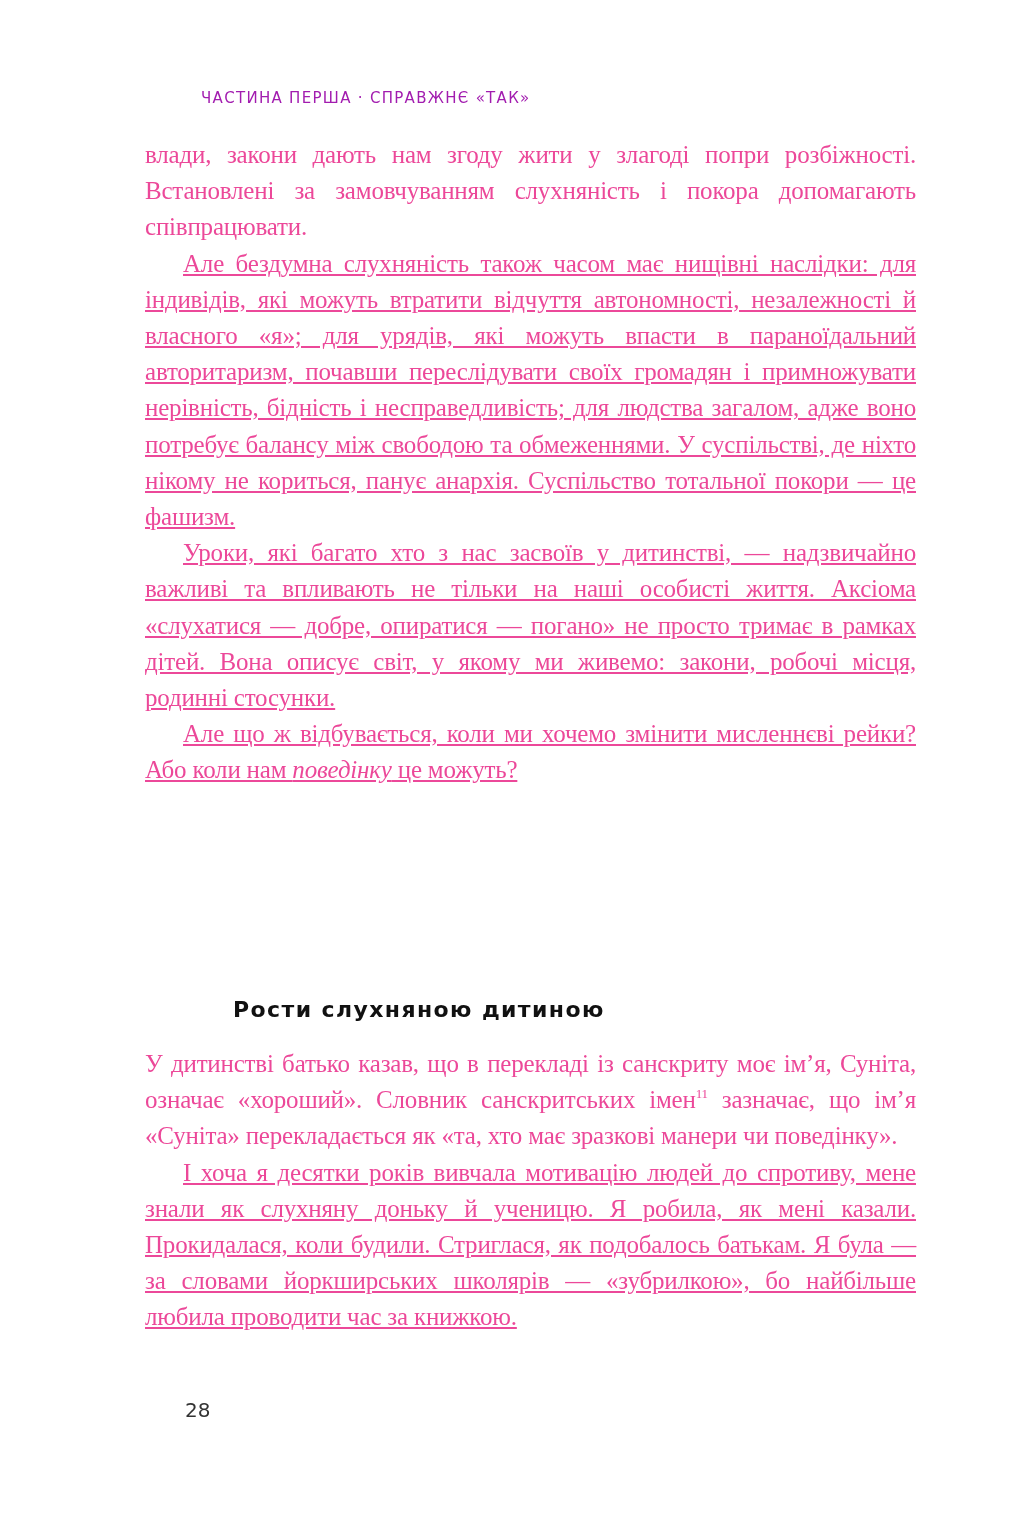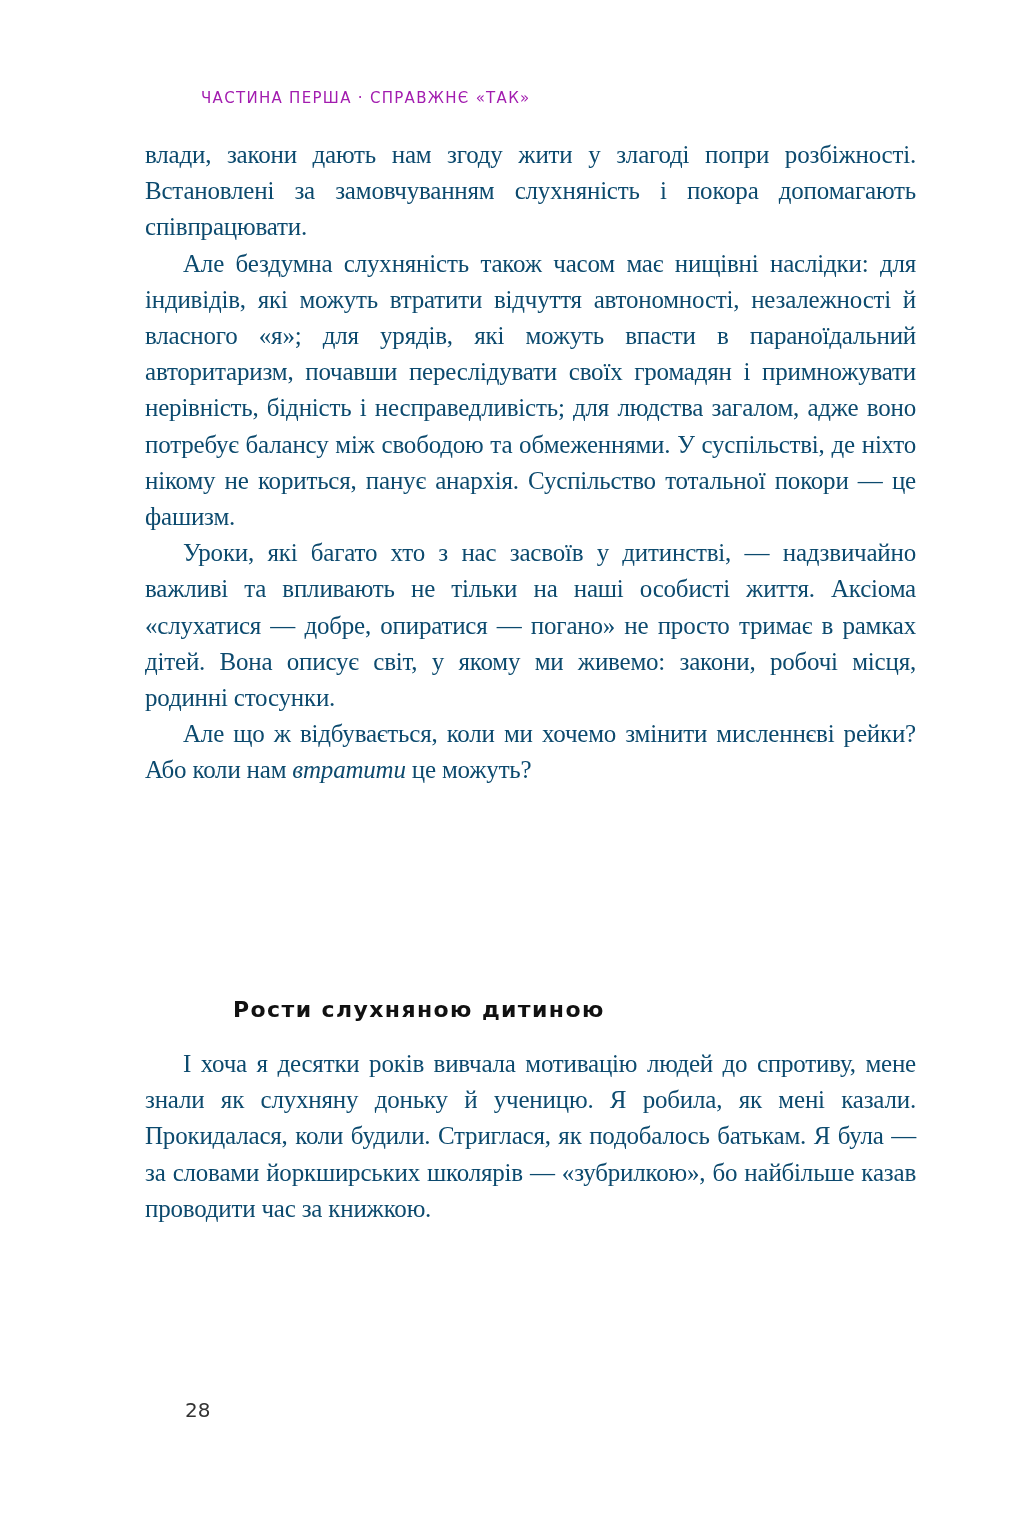--- a/index.html
+++ b/index.html
@@ -13,7 +13,7 @@
     .body-block {
       position: absolute; left: 0; width: 771px;
       font-family: "Liberation Serif", serif; font-size: 25px; line-height: 36.2px;
-      text-align: justify; color: #0c4a6e; letter-spacing: -0.2px;
+      text-align: justify; color: #ec4899; letter-spacing: -0.2px;
     }
     .body-block p { margin: 0; text-indent: 0; }
     .body-block p.indent { text-indent: 38px; }

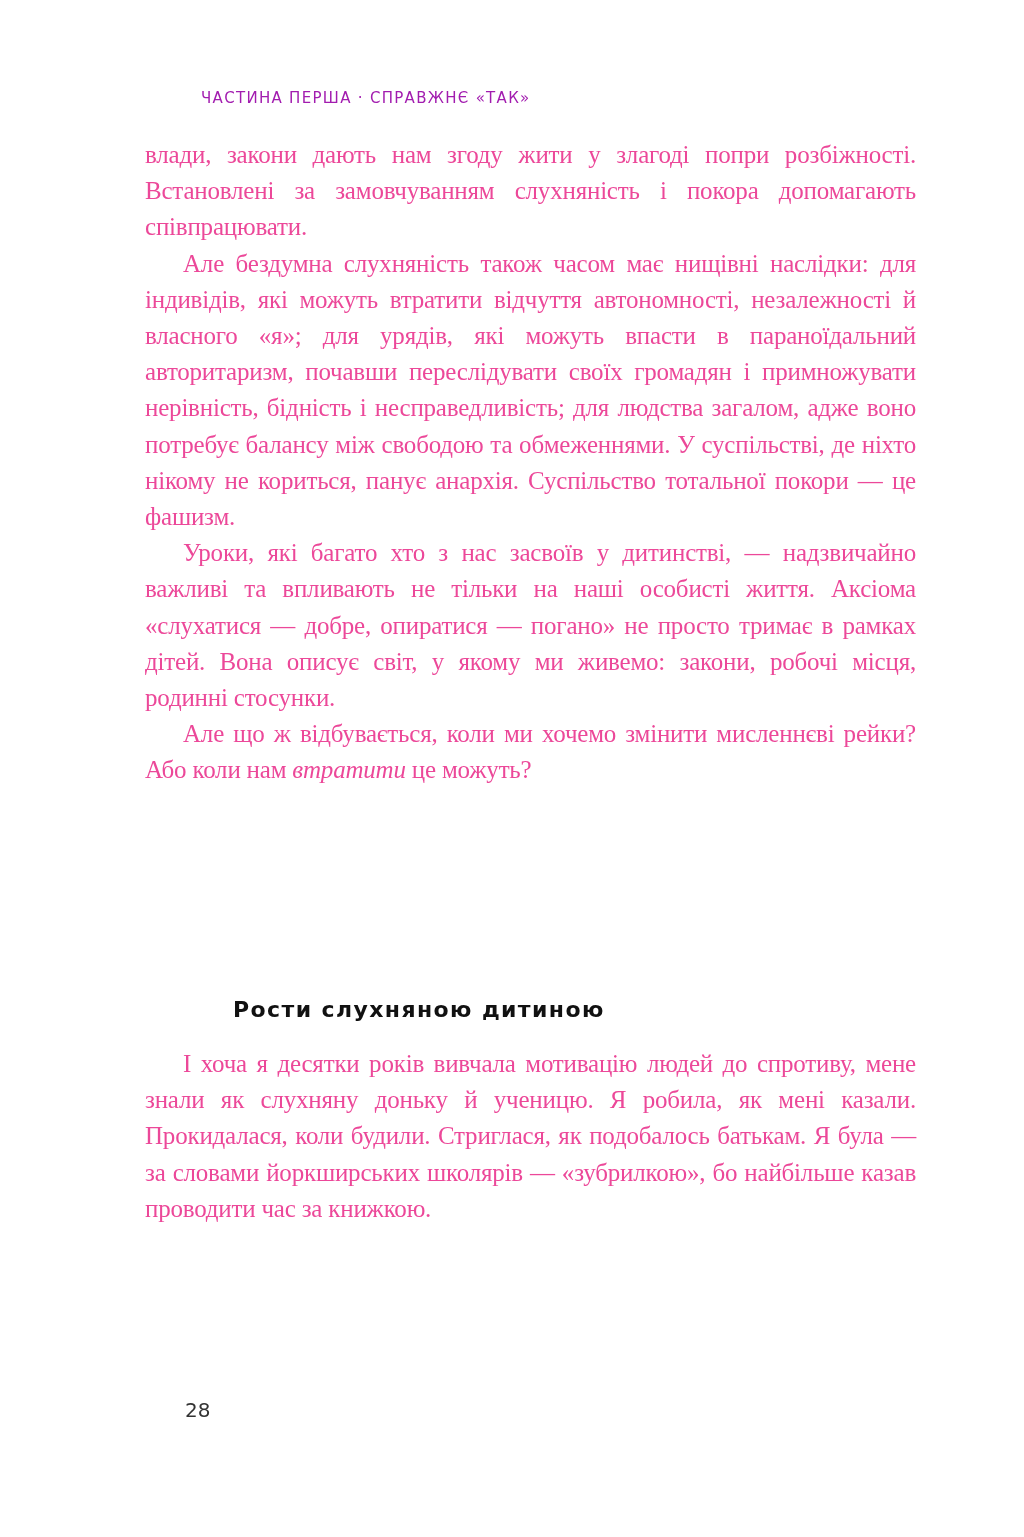--- a/index.html
+++ b/index.html
@@ -16,7 +16,7 @@
       text-align: justify; color: #ec4899; letter-spacing: -0.2px;
     }
     .body-block p { margin: 0; text-indent: 0; }
-    .body-block p.indent { text-indent: 38px; }
+    .body-block p.indent { text-indent: 38px; text-decoration: underline; }
     .section-heading {
       position: absolute; left: 40px; top: 997px;
       font-family: "DejaVu Sans", sans-serif; font-weight: bold; font-size: 22px;

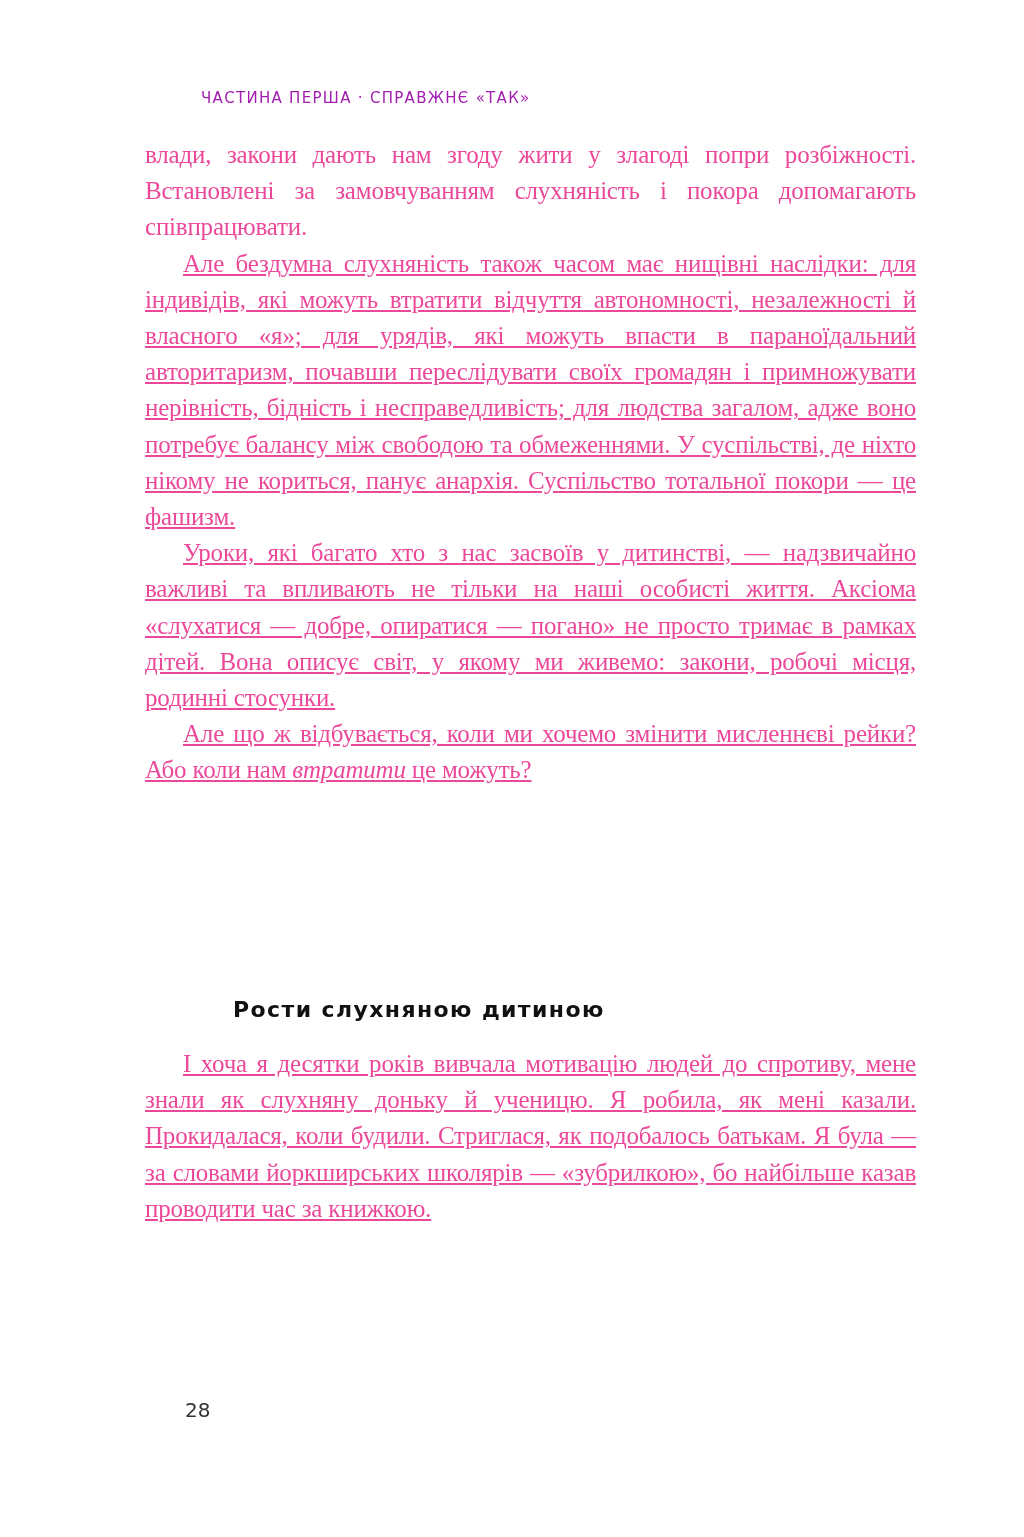--- a/index.html
+++ b/index.html
@@ -39,7 +39,7 @@
     <p>влади, закони дають нам згоду жити у злагоді попри розбіжності. Встановлені за замовчуванням слухняність і покора допомагають співпрацювати.</p>
     <p class="indent">Але бездумна слухняність також часом має нищівні наслідки: для індивідів, які можуть втратити відчуття автономності, незалежності й власного «я»; для урядів, які можуть впасти в параноїдальний авторитаризм, почавши переслідувати своїх громадян і примножувати нерівність, бідність і несправедливість; для людства загалом, адже воно потребує балансу між свободою та обмеженнями. У суспільстві, де ніхто нікому не кориться, панує анархія. Суспільство тотальної покори — це фашизм.</p>
     <p class="indent">Уроки, які багато хто з нас засвоїв у дитинстві, — надзвичайно важливі та впливають не тільки на наші особисті життя. Аксіома «слухатися — добре, опиратися — погано» не просто тримає в рамках дітей. Вона описує світ, у якому ми живемо: закони, робочі місця, родинні стосунки.</p>
-    <p class="indent"><span>Але що ж відбувається, коли ми хочемо змінити мисленнєві рейки? Або коли нам </span><em>втратити</em><span> це можуть?</span></p>
+    <p class="indent"><span>Але що ж відбувається, коли ми хочемо змінити мисленнєві рейки? Або коли нам </span><em>поведінку</em><span> це можуть?</span></p>
   </div>
 
   <div class="section-heading">Рости слухняною дитиною</div>

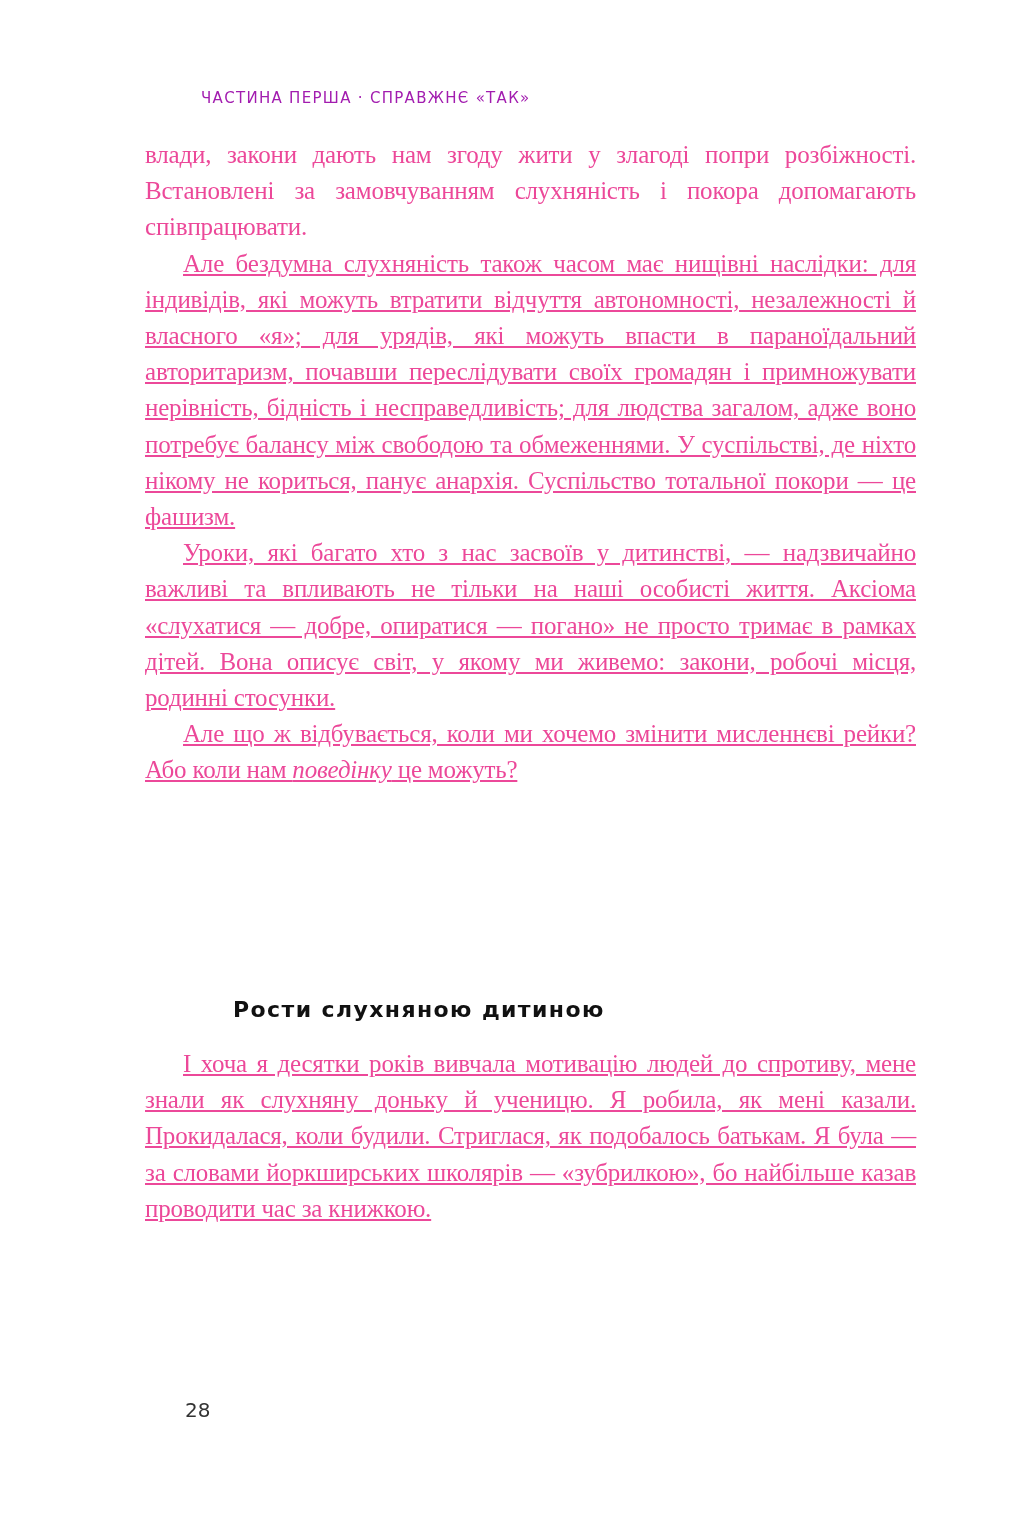--- a/index.html
+++ b/index.html
@@ -45,6 +45,7 @@
   <div class="section-heading">Рости слухняною дитиною</div>
 
   <div class="body-block" style="top:1046px;">
+    <p><span>У дитинстві батько казав, що в перекладі із санскриту моє ім’я, Суніта, означає «хороший». Словник санскритських імен</span><sup>11</sup><span> зазначає, що ім’я «Суніта» перекладається як «та, хто має зразкові манери чи поведінку».</span></p>
     <p class="indent">І хоча я десятки років вивчала мотивацію людей до спротиву, мене знали як слухняну доньку й ученицю. Я робила, як мені казали. Прокидалася, коли будили. Стриглася, як подобалось батькам. Я була — за словами йоркширських школярів — «зубрилкою», бо найбільше казав проводити час за книжкою.</p>
   </div>
 

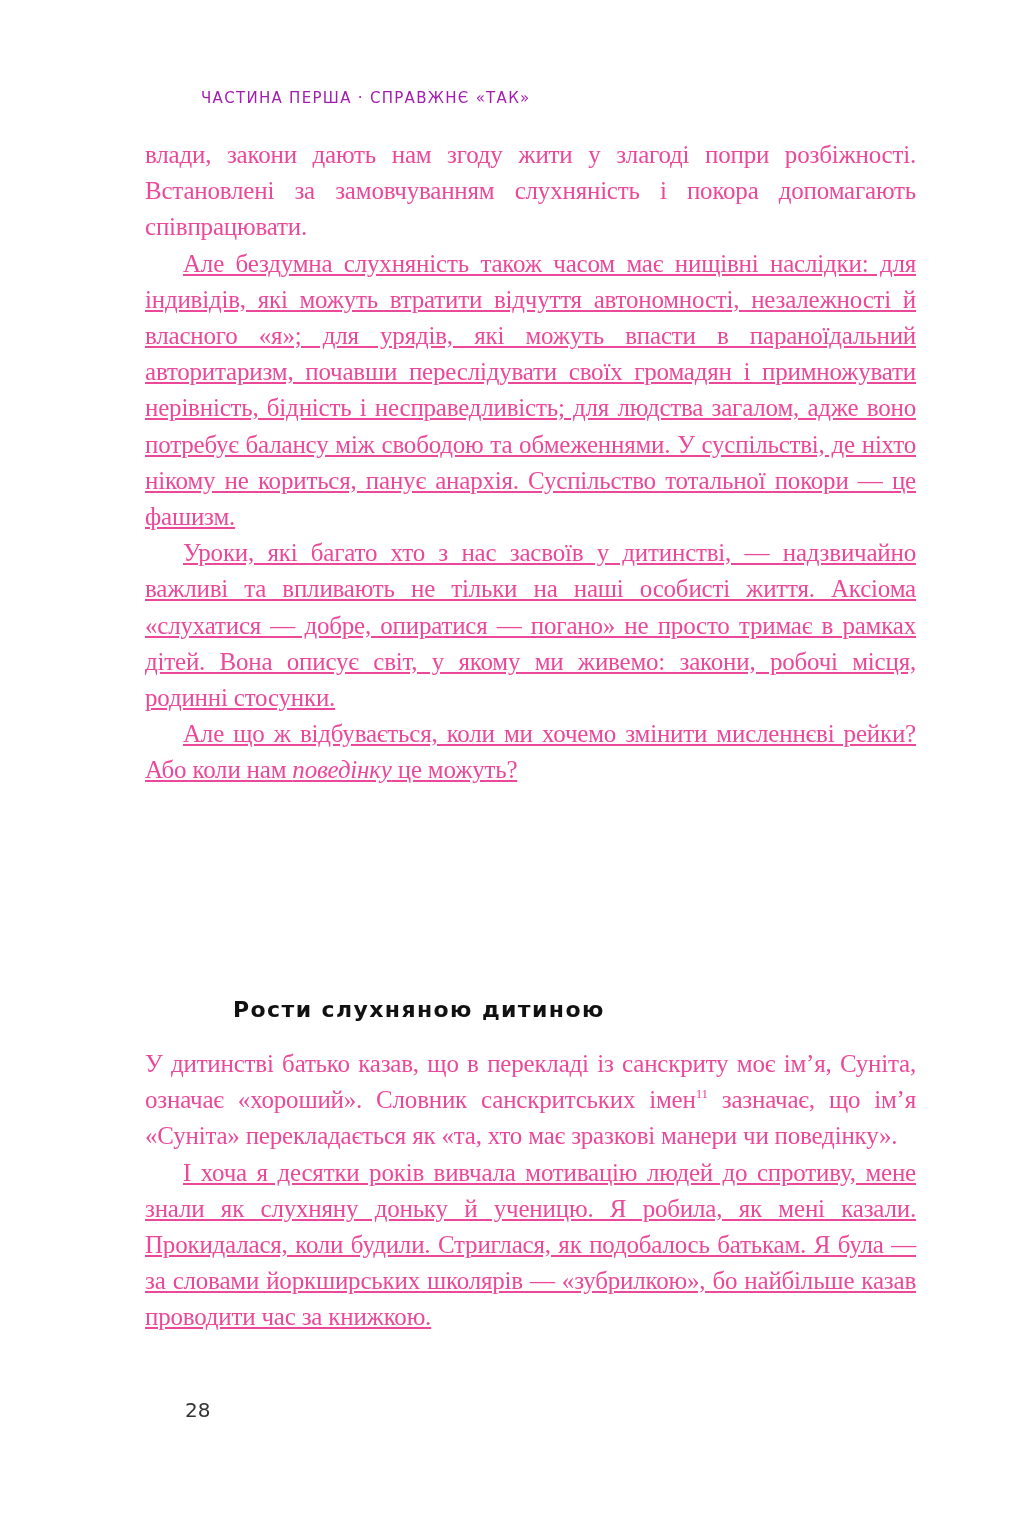--- a/index.html
+++ b/index.html
@@ -46,7 +46,7 @@
 
   <div class="body-block" style="top:1046px;">
     <p><span>У дитинстві батько казав, що в перекладі із санскриту моє ім’я, Суніта, означає «хороший». Словник санскритських імен</span><sup>11</sup><span> зазначає, що ім’я «Суніта» перекладається як «та, хто має зразкові манери чи поведінку».</span></p>
-    <p class="indent">І хоча я десятки років вивчала мотивацію людей до спротиву, мене знали як слухняну доньку й ученицю. Я робила, як мені казали. Прокидалася, коли будили. Стриглася, як подобалось батькам. Я була — за словами йоркширських школярів — «зубрилкою», бо найбільше казав проводити час за книжкою.</p>
+    <p class="indent">І хоча я десятки років вивчала мотивацію людей до спротиву, мене знали як слухняну доньку й ученицю. Я робила, як мені казали. Прокидалася, коли будили. Стриглася, як подобалось батькам. Я була — за словами йоркширських школярів — «зубрилкою», бо найбільше любила проводити час за книжкою.</p>
   </div>
 
   <div class="page-number">28</div>

